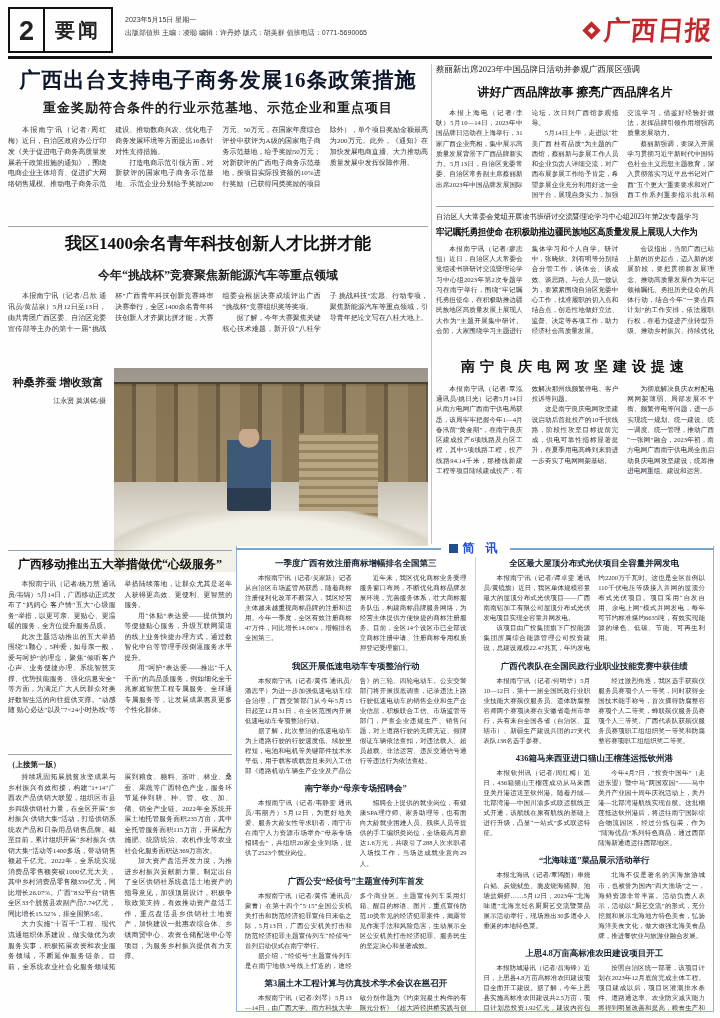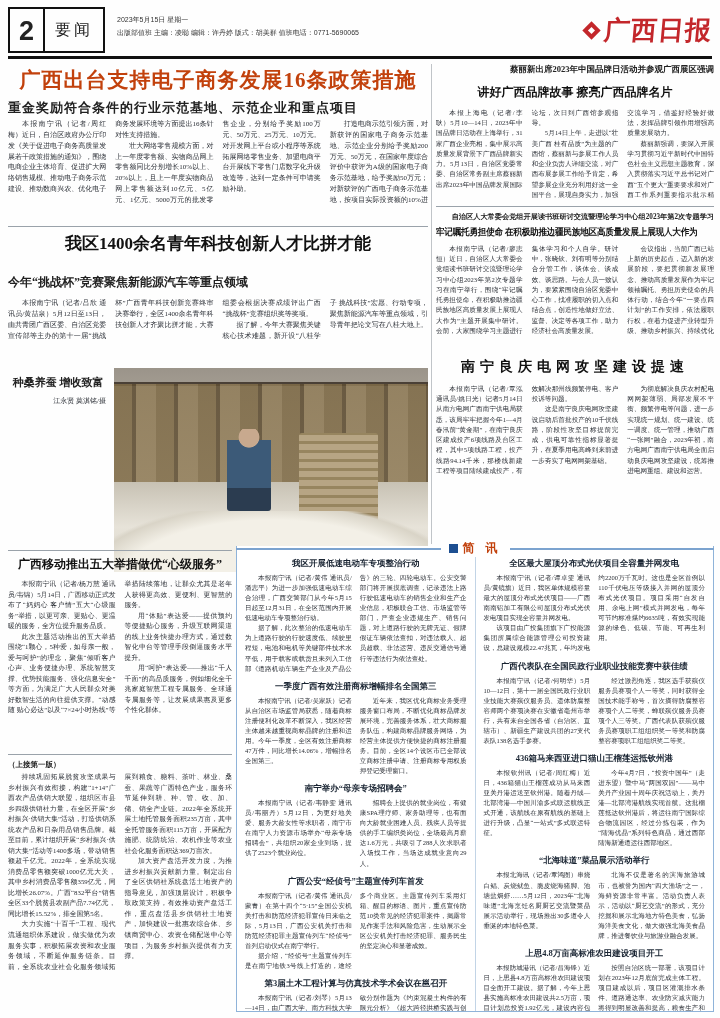--- a/index.html
+++ b/index.html
@@ -13,7 +13,7 @@
   .mast-left{display:flex;border:2px solid #111}
   .page-num{font-size:27px;font-weight:bold;padding:2px 9px 0 9px;border-right:2px solid #111;
             font-family:"Liberation Sans",sans-serif;display:flex;align-items:center}
-  .section-name{font-size:16px;font-weight:normal;letter-spacing:3px;padding:4px 10px;display:flex;align-items:center}
+  .section-name{font-size:20px;font-weight:bold;letter-spacing:3px;padding:4px 10px;display:flex;align-items:center}
   .edition-meta{margin-left:12px;padding-top:6px;font-size:7px;line-height:1.9;color:#333;
                 font-family:"Liberation Sans",sans-serif}
   .masthead{margin-left:auto;display:flex;align-items:center;gap:6px}

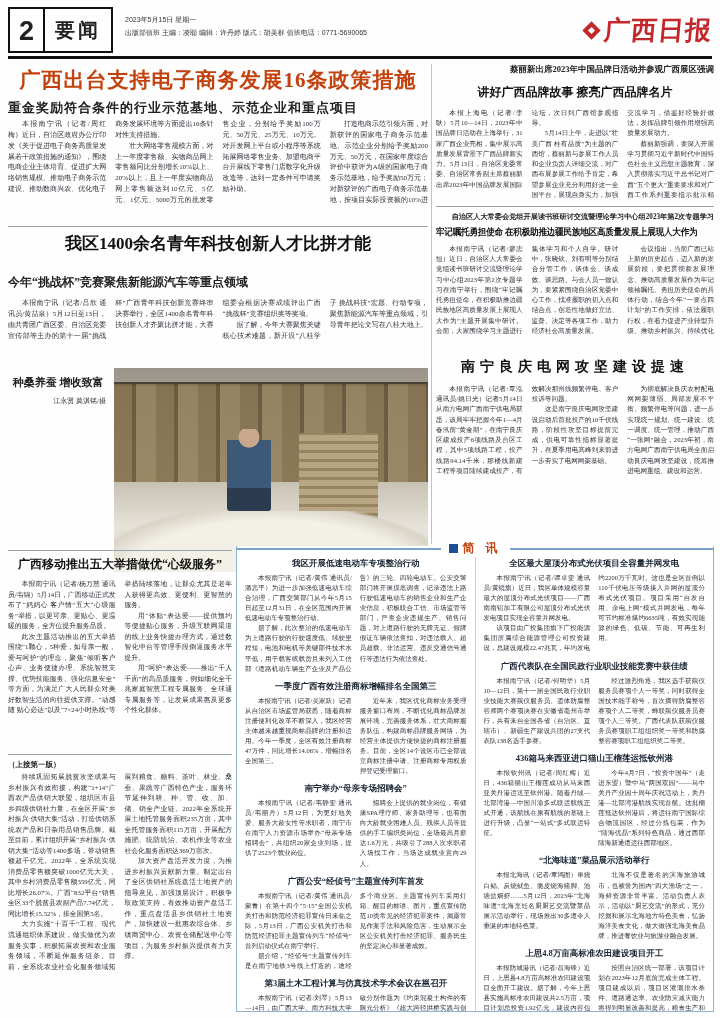--- a/index.html
+++ b/index.html
@@ -36,7 +36,7 @@
 
   
   .artA{left:8px;top:66px;width:420px}
-  .artA .headline{font-size:21px;color:#c2410c;letter-spacing:1px}
+  .artA .headline{font-size:21px;color:#0f172a;letter-spacing:1px}
   .artA .subhead{font-size:13px;margin-top:5px;letter-spacing:1px}
   .artA .body-text{margin-top:2px;height:94px}
 

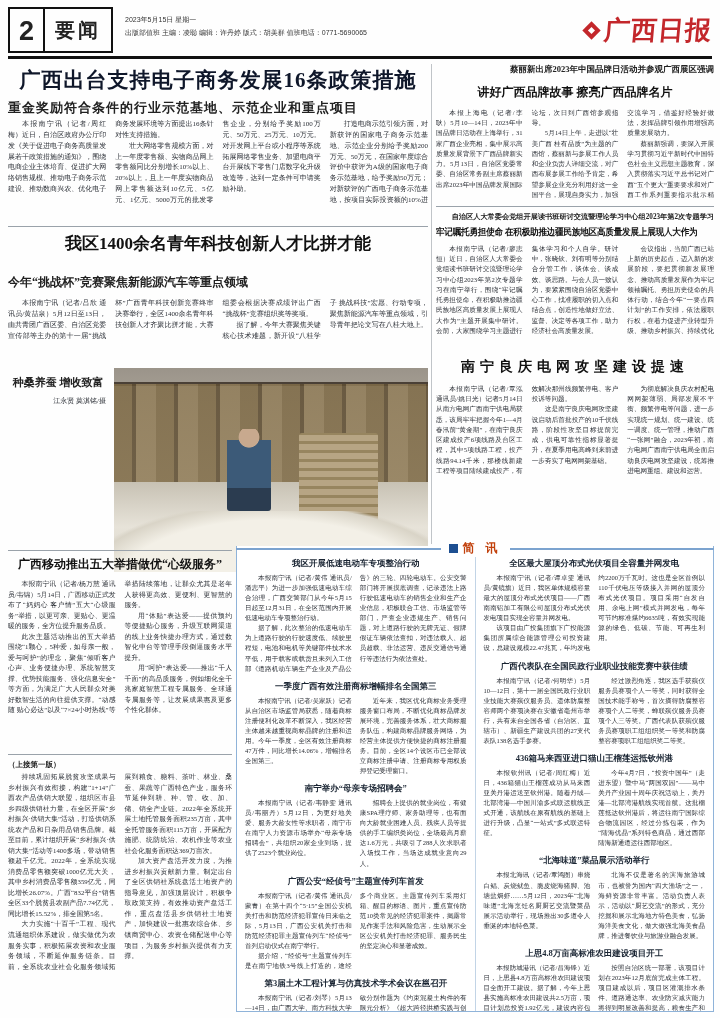--- a/index.html
+++ b/index.html
@@ -24,7 +24,7 @@
 
   
   .headline{font-weight:bold;text-align:center;color:#111}
-  .kicker{font-weight:bold;text-align:right;white-space:nowrap;overflow:hidden}
+  .kicker{font-weight:normal;text-align:left;white-space:nowrap;overflow:hidden}
   .subhead{font-weight:bold;}
   .body-text{font-size:7px;line-height:1.55;text-align:justify;color:#2b2f36;overflow:hidden}
   .body-text .para{text-indent:2em;margin:0}

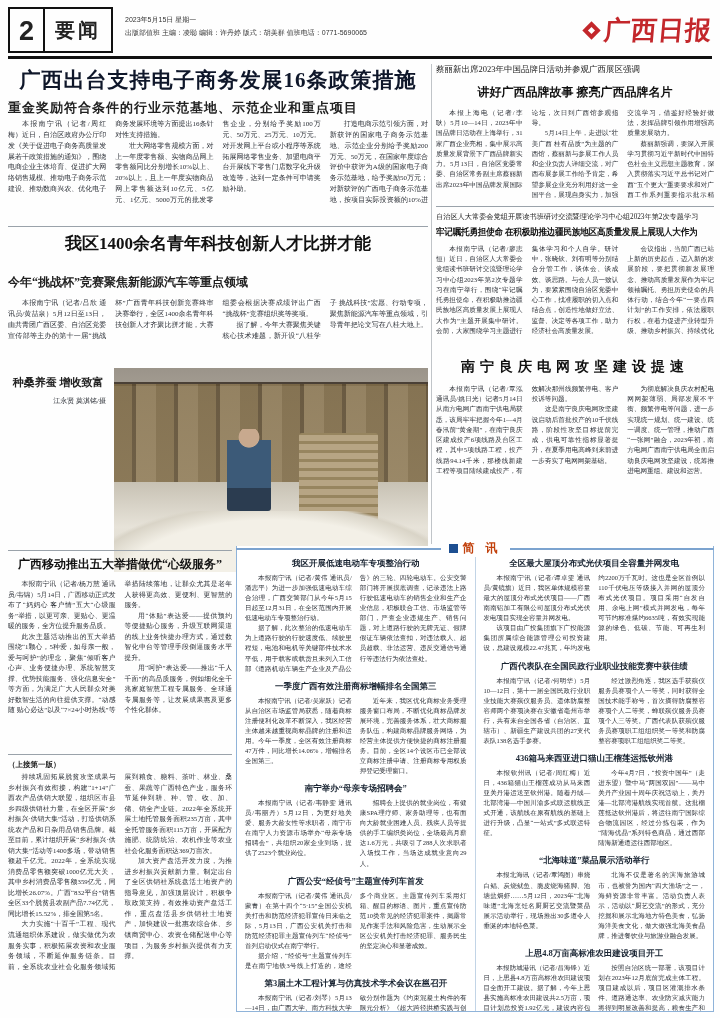--- a/index.html
+++ b/index.html
@@ -25,7 +25,7 @@
   
   .headline{font-weight:bold;text-align:center;color:#111}
   .kicker{font-weight:normal;text-align:left;white-space:nowrap;overflow:hidden}
-  .subhead{font-weight:bold;}
+  .subhead{font-weight:bold;text-align:center}
   .body-text{font-size:7px;line-height:1.55;text-align:justify;color:#2b2f36;overflow:hidden}
   .body-text .para{text-indent:2em;margin:0}
   .cols-4{column-count:4;column-gap:9px}

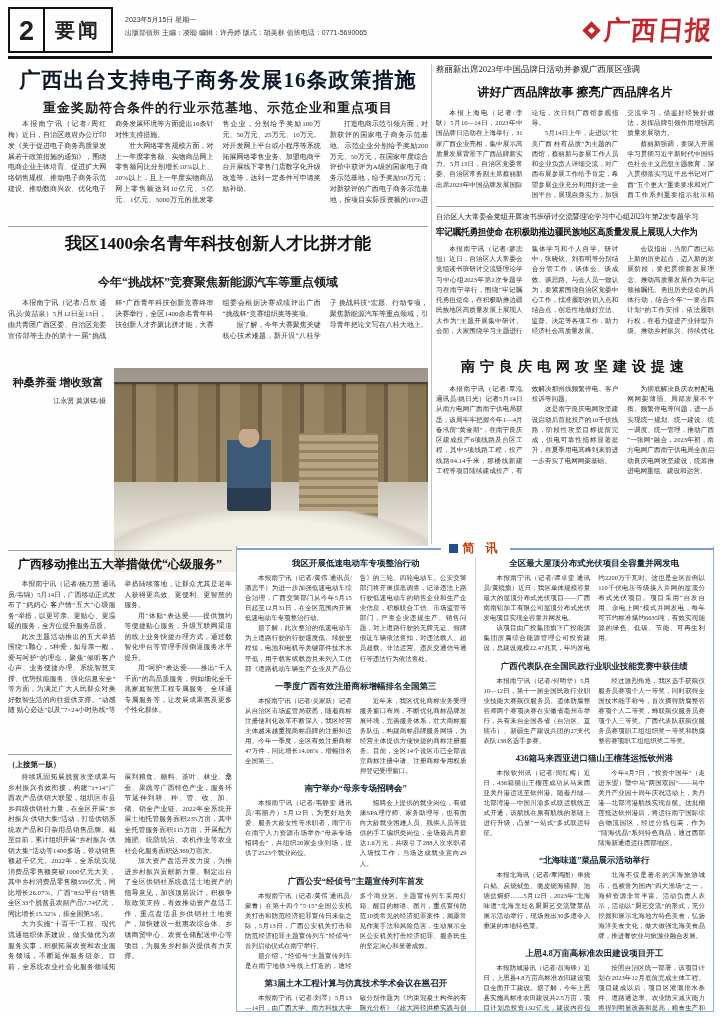--- a/index.html
+++ b/index.html
@@ -38,7 +38,7 @@
   .artA{left:8px;top:66px;width:420px}
   .artA .headline{font-size:21px;color:#0f172a;letter-spacing:1px}
   .artA .subhead{font-size:13px;margin-top:5px;letter-spacing:1px}
-  .artA .body-text{margin-top:2px;height:94px}
+  .artA .body-text{margin-top:8px;height:94px}
 
   
   .artB{left:8px;top:232px;width:420px}

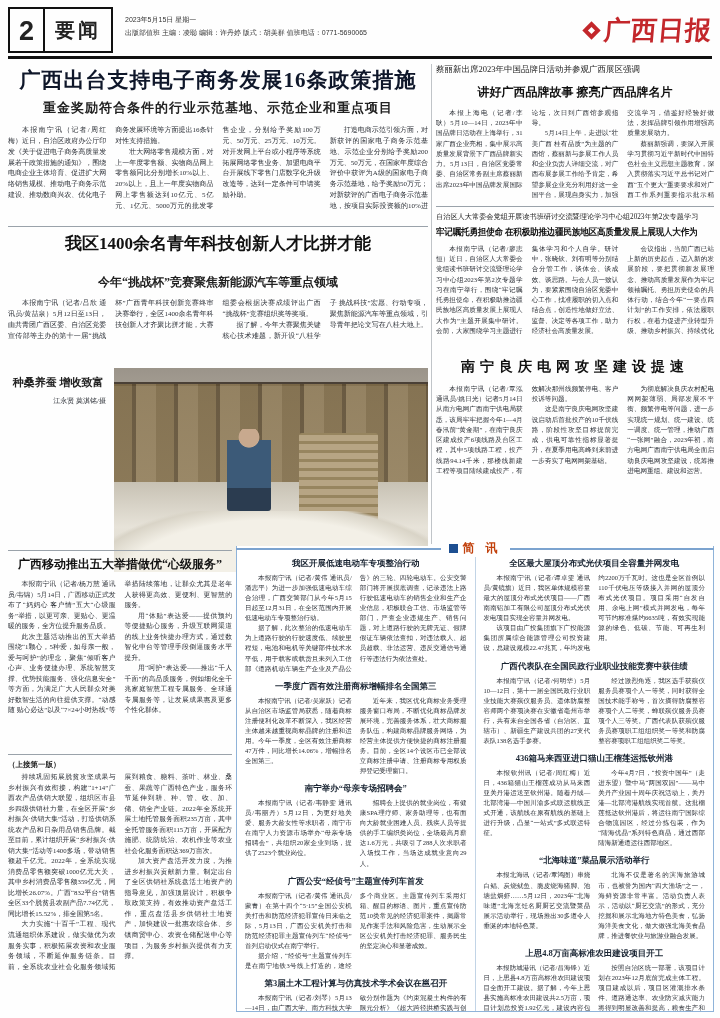--- a/index.html
+++ b/index.html
@@ -137,7 +137,6 @@
   <div class="subhead">重金奖励符合条件的行业示范基地、示范企业和重点项目</div>
   <div class="body-text cols-4">
       <p class="para">本报南宁讯（记者/周红梅）近日，自治区政府办公厅印发《关于促进电子商务高质量发展若干政策措施的通知》，围绕电商企业主体培育、促进扩大网络销售规模、推动电子商务示范建设、推动数商兴农、优化电子商务发展环境等方面提出16条针对性支持措施。</p>
-      <p class="para">壮大网络零售规模方面，对上一年度零售额、实物商品网上零售额同比分别增长10%以上、20%以上，且上一年度实物商品网上零售额达到10亿元、5亿元、1亿元、5000万元的批发零售企业，分别给予奖励100万元、50万元、25万元、10万元。对开发网上平台或小程序等系统拓展网络零售业务、加盟电商平台开展线下零售门店数字化升级改造等，达到一定条件可申请奖励补助。</p>
       <p class="para">打造电商示范引领方面，对新获评的国家电子商务示范基地、示范企业分别给予奖励200万元、50万元，在国家年度综合评价中获评为A级的国家电子商务示范基地，给予奖励50万元；对新获评的广西电子商务示范基地，按项目实际投资额的10%进行奖励（已获得同类奖励的项目除外），单个项目奖励金额最高为200万元。此外，《通知》在加快发展电商直播、大力推动高质量发展中发挥保障作用。</p>
     </div>
 </div>

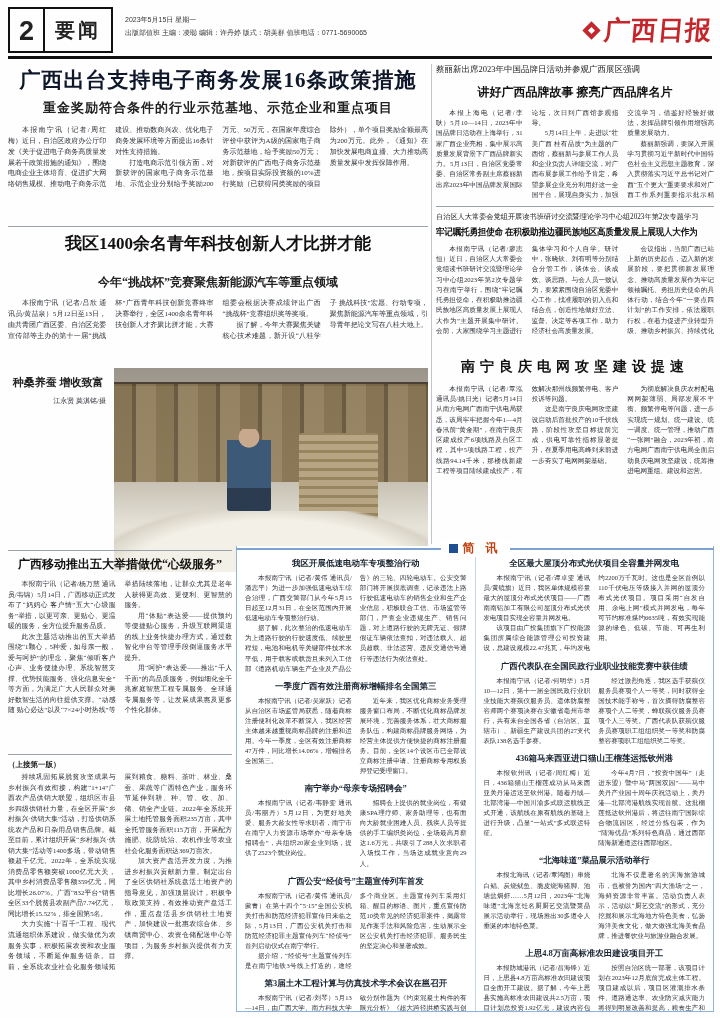--- a/index.html
+++ b/index.html
@@ -43,7 +43,7 @@
   
   .artB{left:8px;top:232px;width:420px}
   .artB .headline{font-size:17px}
-  .artB .subhead{font-size:12px;margin-top:19px}
+  .artB .subhead{font-size:12px;margin-top:12px}
   .artB .body-text{margin-top:7px;height:76px}
 
   

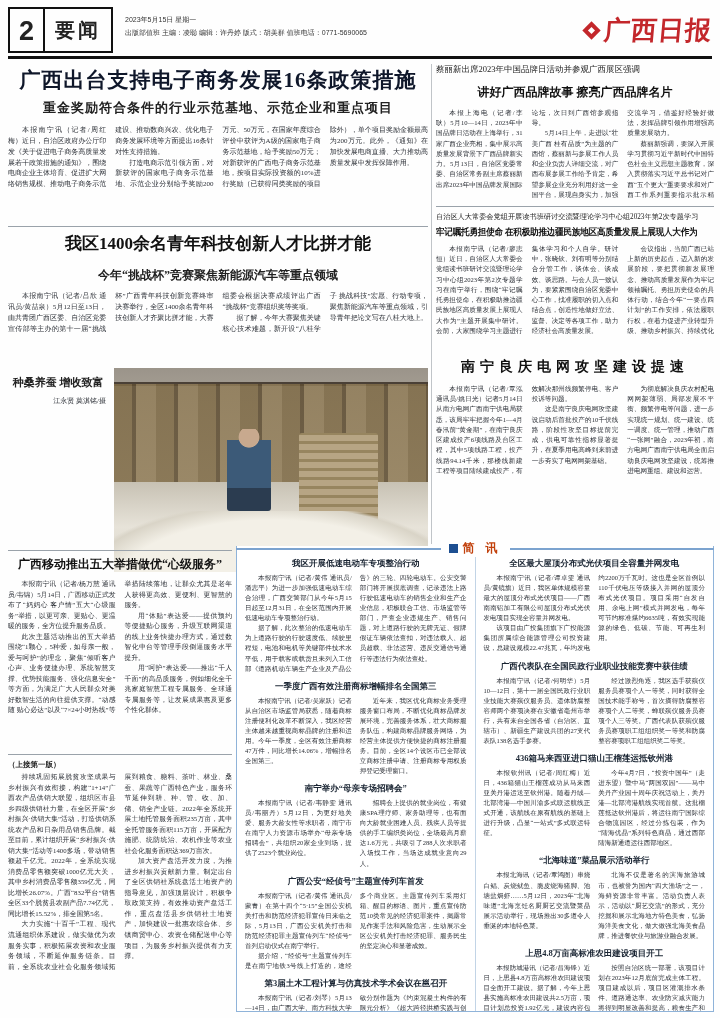--- a/index.html
+++ b/index.html
@@ -95,7 +95,7 @@
   .briefs-header{position:absolute;left:-1px;right:-1px;top:-6px;display:flex;align-items:center}
   .briefs-header .line{flex:1;height:2px;background:#7ba3cf}
   .briefs-label{display:flex;align-items:center;gap:5px;padding:0 8px;font-size:12px;font-weight:bold;
-                color:#c2410c;letter-spacing:4px;background:#fff}
+                color:#1d4ed8;letter-spacing:4px;background:#fff}
   .briefs-square{width:9px;height:9px;background:#1d4f91;display:inline-block}
   .briefs-cols{display:flex;height:100%;padding-top:10px}
   .briefs-col{flex:1;padding:2px 8px 4px 8px;overflow:hidden}

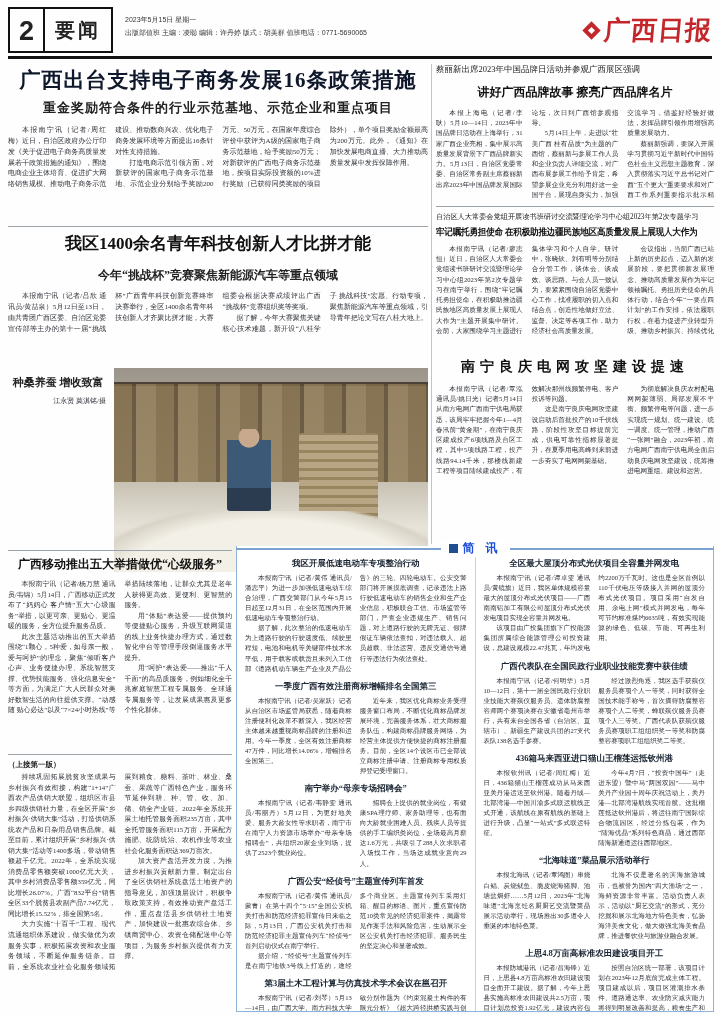--- a/index.html
+++ b/index.html
@@ -229,6 +229,14 @@
     <div class="briefs-col">
 
         <div class="brief-item">
+          <div class="brief-title">一季度广西有效注册商标增幅排名全国第三</div>
+          <div class="brief-body">
+            <p class="para">本报南宁讯（记者/吴家跃）记者从自治区市场监管局获悉，随着商标注册便利化改革不断深入，我区经营主体越来越重视商标品牌的注册和运用。今年一季度，全区有效注册商标47万件，同比增长14.06%，增幅排名全国第三。</p>
+            <p class="para">近年来，我区优化商标业务受理服务窗口布局，不断优化商标品牌发展环境，完善服务体系，壮大商标服务队伍，构建商标品牌服务网络，为经营主体提供方便快捷的商标注册服务。目前，全区14个设区市已全部设立商标注册申请、注册商标专用权质押登记受理窗口。</p>
+          </div>
+        </div>
+
+        <div class="brief-item">
           <div class="brief-title">我区开展低速电动车专项整治行动</div>
           <div class="brief-body">
             <p class="para">本报南宁讯（记者/黄伟 通讯员/潘志平）为进一步加强低速电动车综合治理，广西交警部门从今年5月15日起至12月31日，在全区范围内开展低速电动车专项整治行动。</p>
@@ -237,14 +245,6 @@
         </div>
 
         <div class="brief-item">
-          <div class="brief-title">一季度广西有效注册商标增幅排名全国第三</div>
-          <div class="brief-body">
-            <p class="para">本报南宁讯（记者/吴家跃）记者从自治区市场监管局获悉，随着商标注册便利化改革不断深入，我区经营主体越来越重视商标品牌的注册和运用。今年一季度，全区有效注册商标47万件，同比增长14.06%，增幅排名全国第三。</p>
-            <p class="para">近年来，我区优化商标业务受理服务窗口布局，不断优化商标品牌发展环境，完善服务体系，壮大商标服务队伍，构建商标品牌服务网络，为经营主体提供方便快捷的商标注册服务。目前，全区14个设区市已全部设立商标注册申请、注册商标专用权质押登记受理窗口。</p>
-          </div>
-        </div>
-
-        <div class="brief-item">
           <div class="brief-title">南宁举办“母亲专场招聘会”</div>
           <div class="brief-body">
             <p class="para">本报南宁讯（记者/韦静雯 通讯员/韦丽丹）5月12日，为更好地关爱、服务大龄女性等求职者，南宁市在南宁人力资源市场举办“母亲专场招聘会”，共组织20家企业到场，提供了2523个就业岗位。</p>

